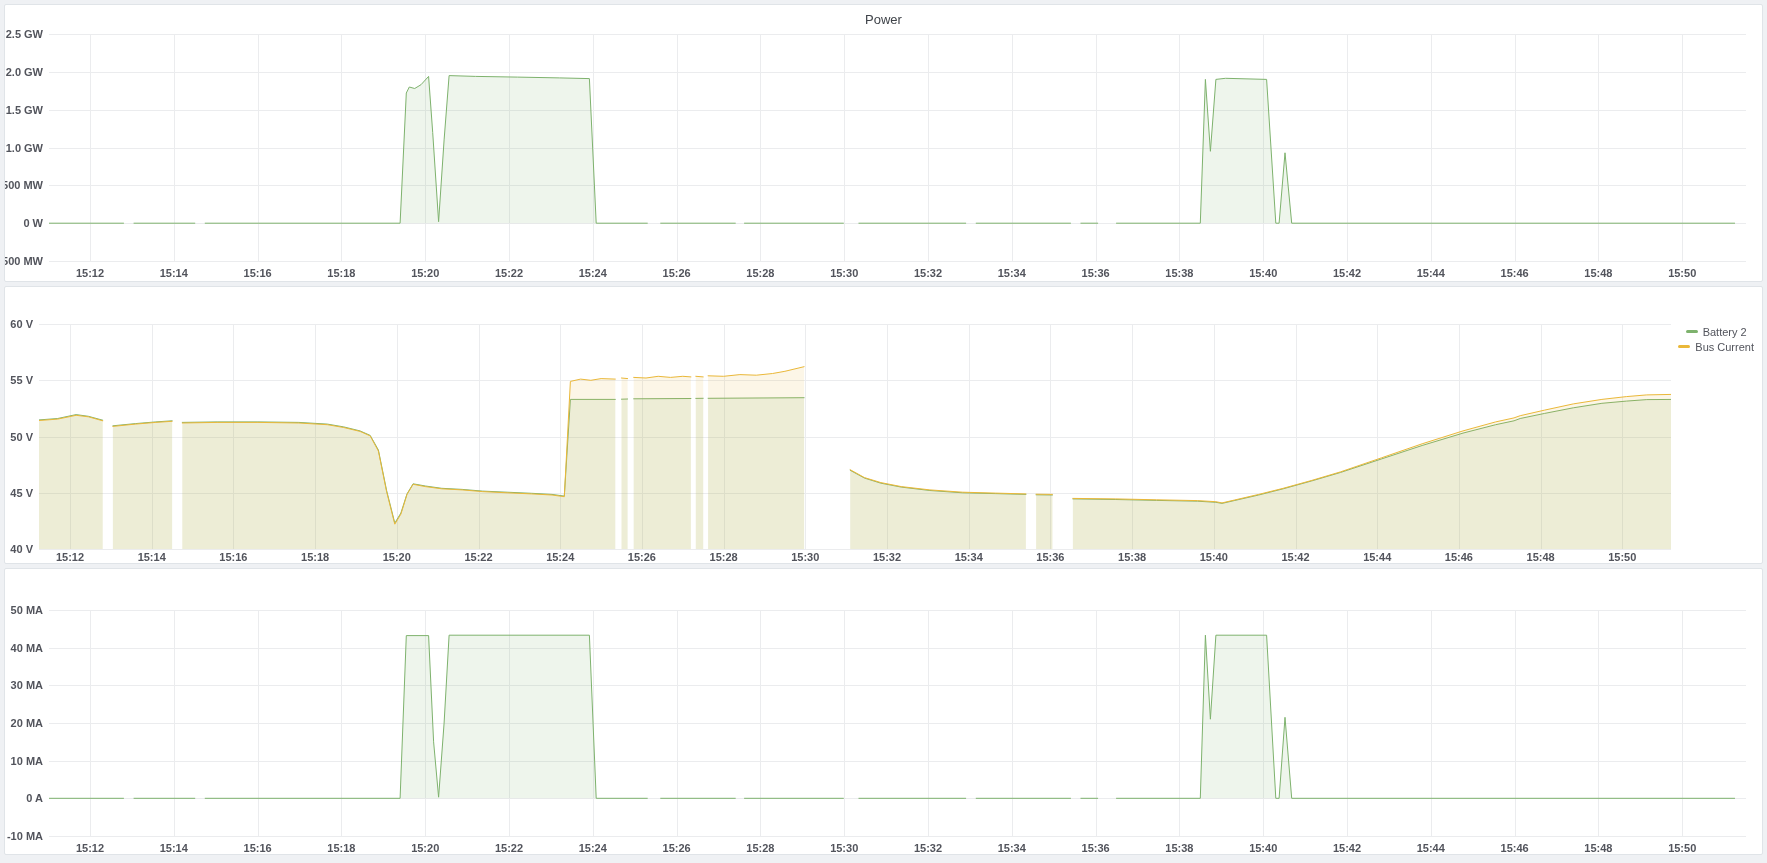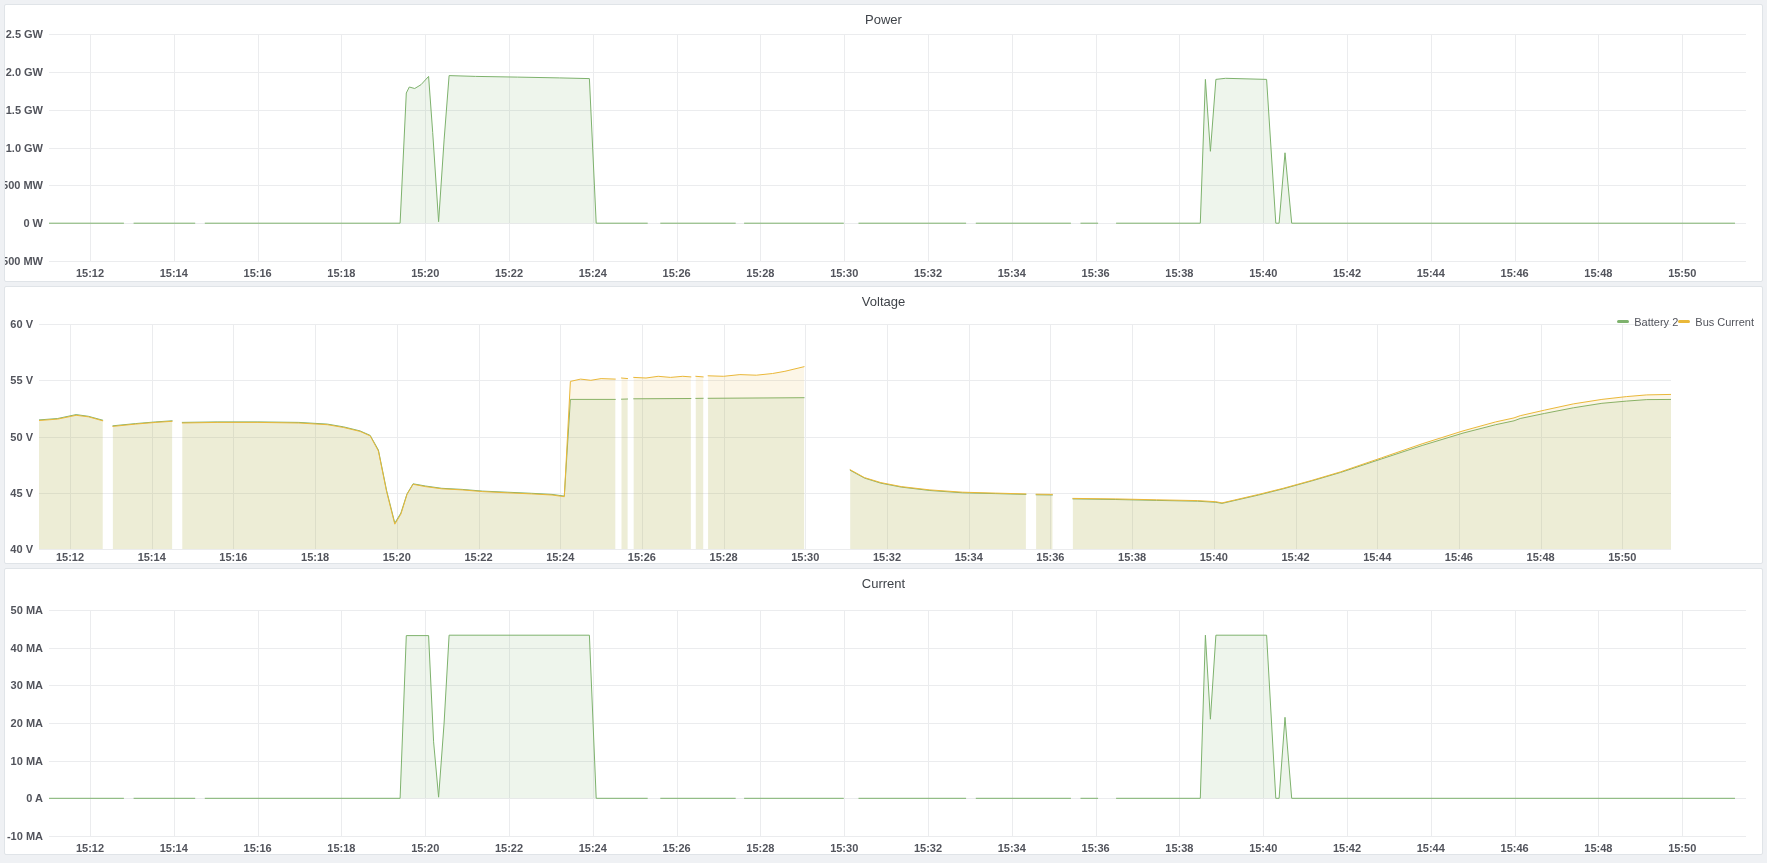--- a/index.html
+++ b/index.html
@@ -135,7 +135,6 @@
 </section>
 
 <section class="panel p2">
-  <h2 class="panel-title">Voltage</h2>
   <div class="chart-wrap">
     <svg id="chart-1" width="1757" height="276" viewBox="0 0 1757 276">
         <line x1="34" x2="1666" y1="37.5" y2="37.5" class="grid"></line>

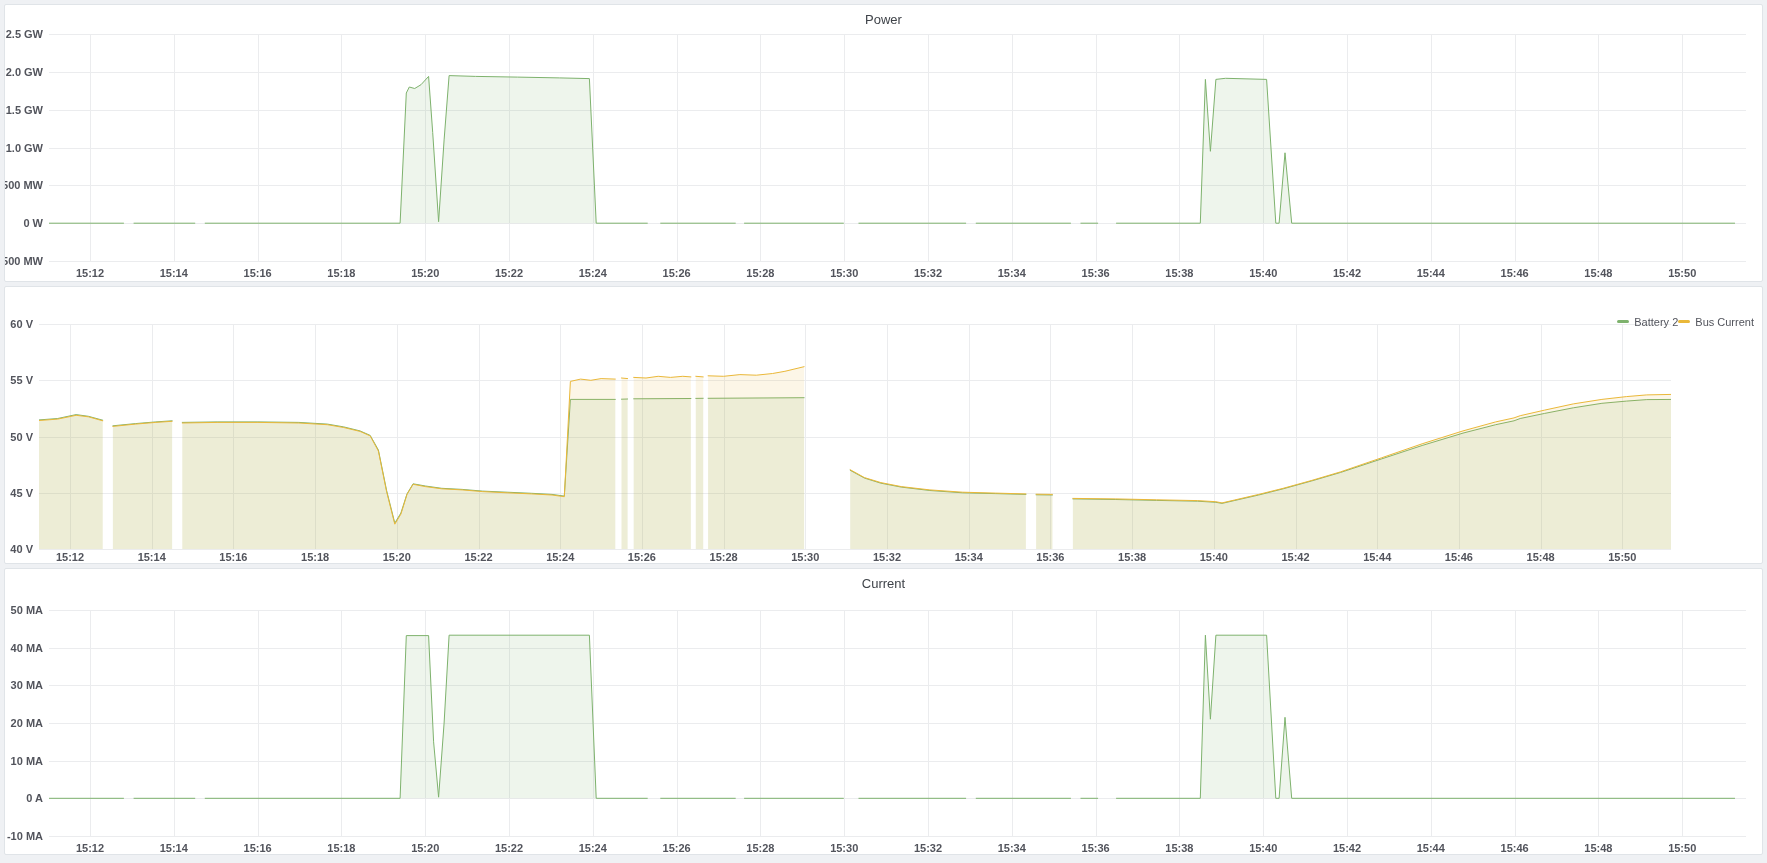--- a/index.html
+++ b/index.html
@@ -32,8 +32,8 @@
   .ylab{font-family:"Liberation Sans",sans-serif;font-size:11px;fill:#52545c;text-anchor:end;}
   .xlab{font-family:"Liberation Sans",sans-serif;font-size:11px;fill:#52545c;text-anchor:middle;}
   .legend{
-    position:absolute;top:27px;right:8px;
-    display:flex;flex-direction:row;align-items:center;
+    position:absolute;top:37px;right:8px;
+    display:flex;flex-direction:column;align-items:center;
     z-index:3;
   }
   .legend-item{

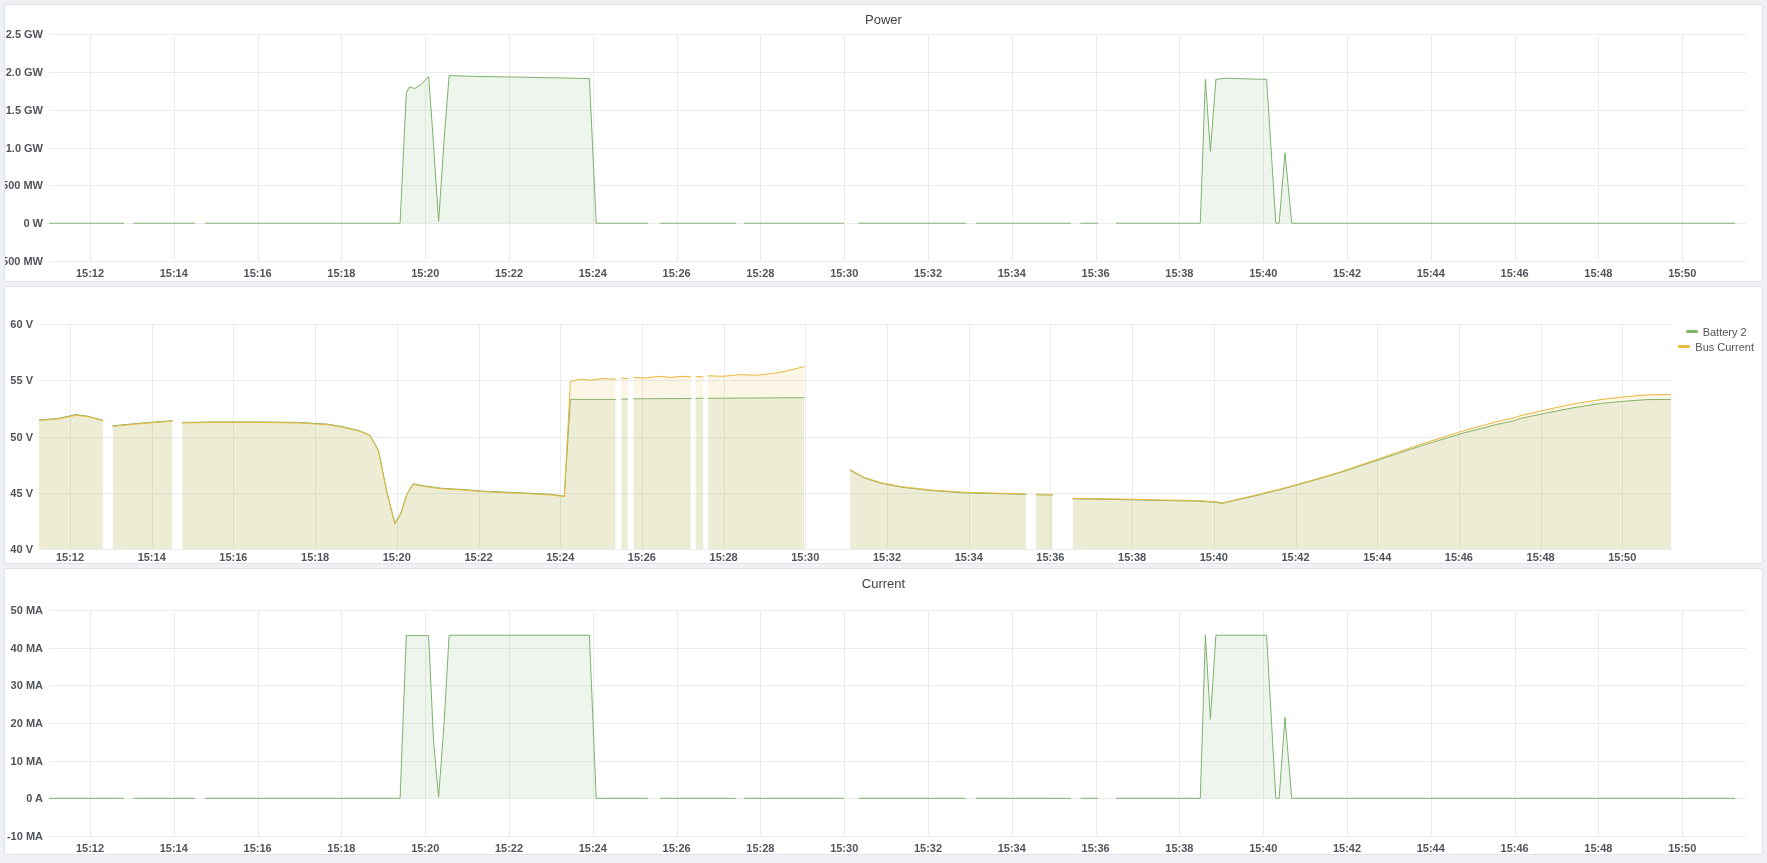--- a/index.html
+++ b/index.html
@@ -247,7 +247,6 @@
 </section>
 
 <section class="panel p3">
-  <h2 class="panel-title">Current</h2>
   <div class="chart-wrap">
     <svg id="chart-2" width="1757" height="285" viewBox="0 0 1757 285">
         <line x1="44" x2="1741" y1="41.5" y2="41.5" class="grid"></line>

